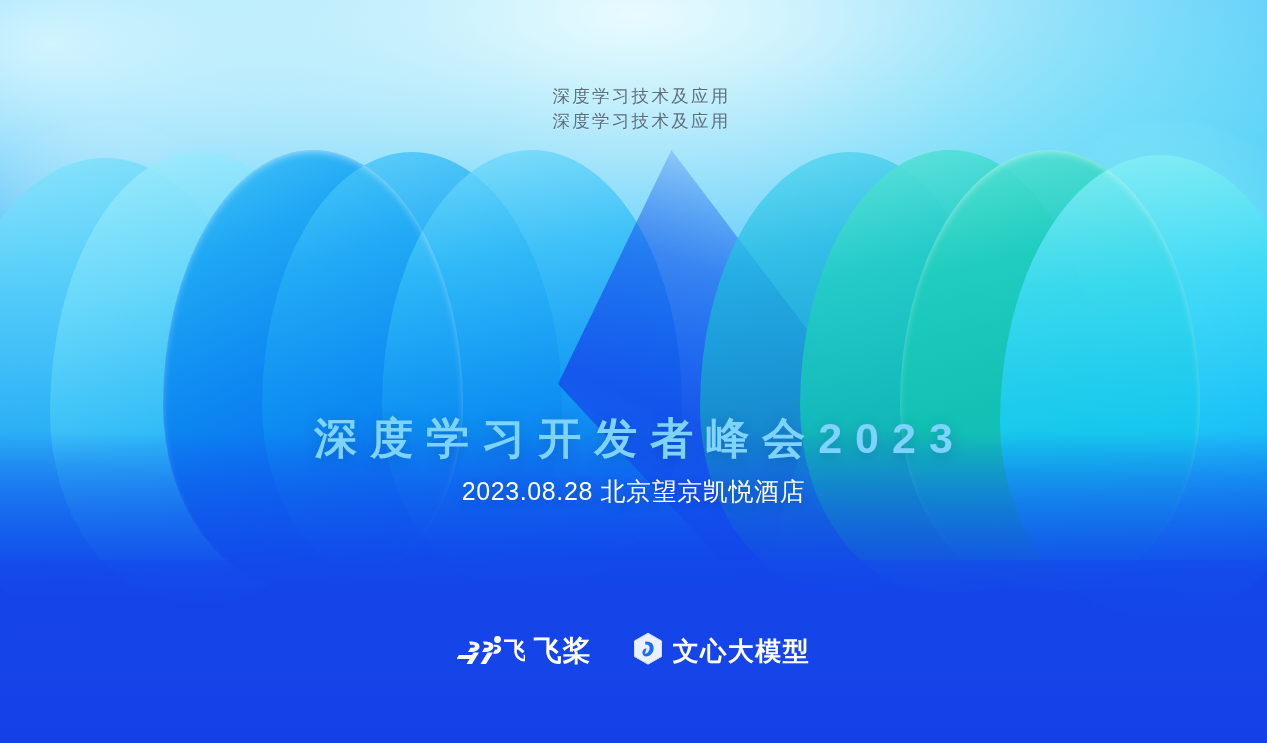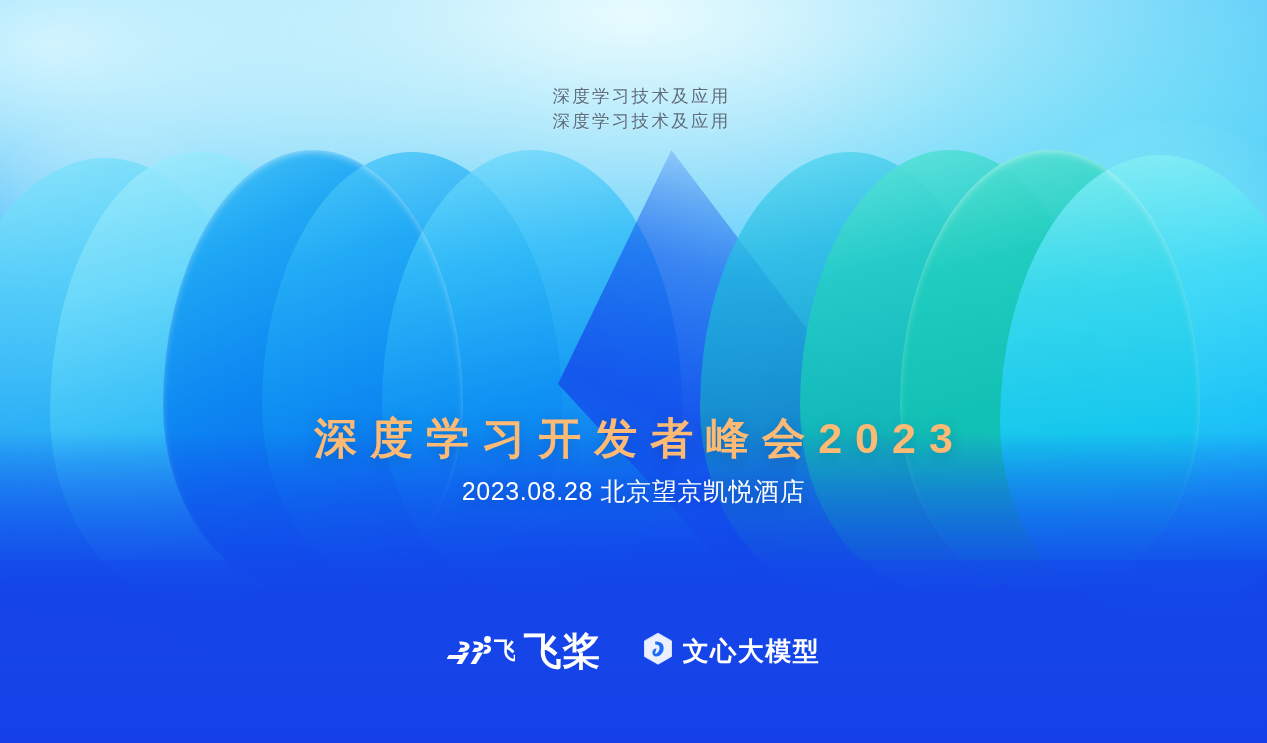--- a/index.html
+++ b/index.html
@@ -106,7 +106,7 @@
   .cn-title{
     position:absolute; left:0; right:0; top:412px;
     text-align:center;
-    color:#fdba74;
+    color:#7dd3fc;
     font-size:43px;
     line-height:52px;
     font-weight:600;

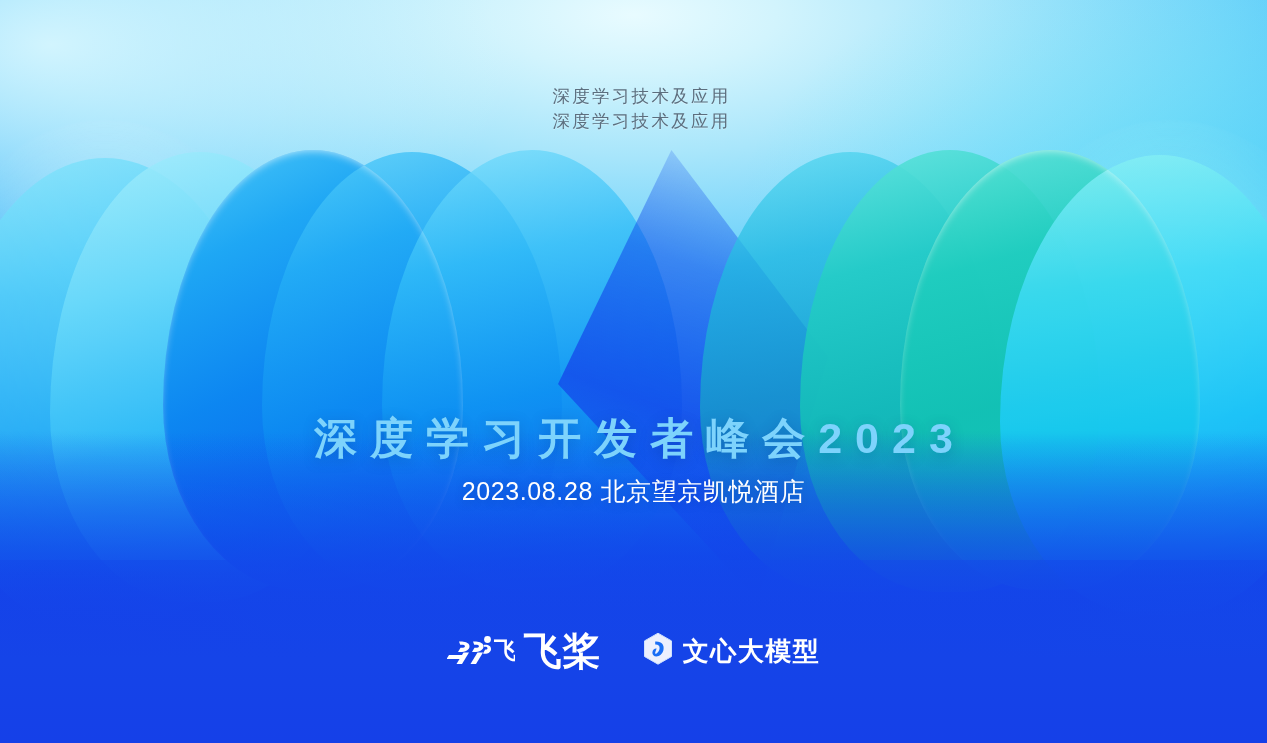--- a/index.html
+++ b/index.html
@@ -140,7 +140,7 @@
     font-weight:700;
     white-space:nowrap;
   }
-  .paddle-text{font-size:38px; letter-spacing:1px; line-height:30px;}
+  .paddle-text{font-size:28px; letter-spacing:1px; line-height:30px;}
   .ernie-text{font-size:26px; letter-spacing:1.5px; line-height:30px;text-align:center;}
 </style>
 </head>

